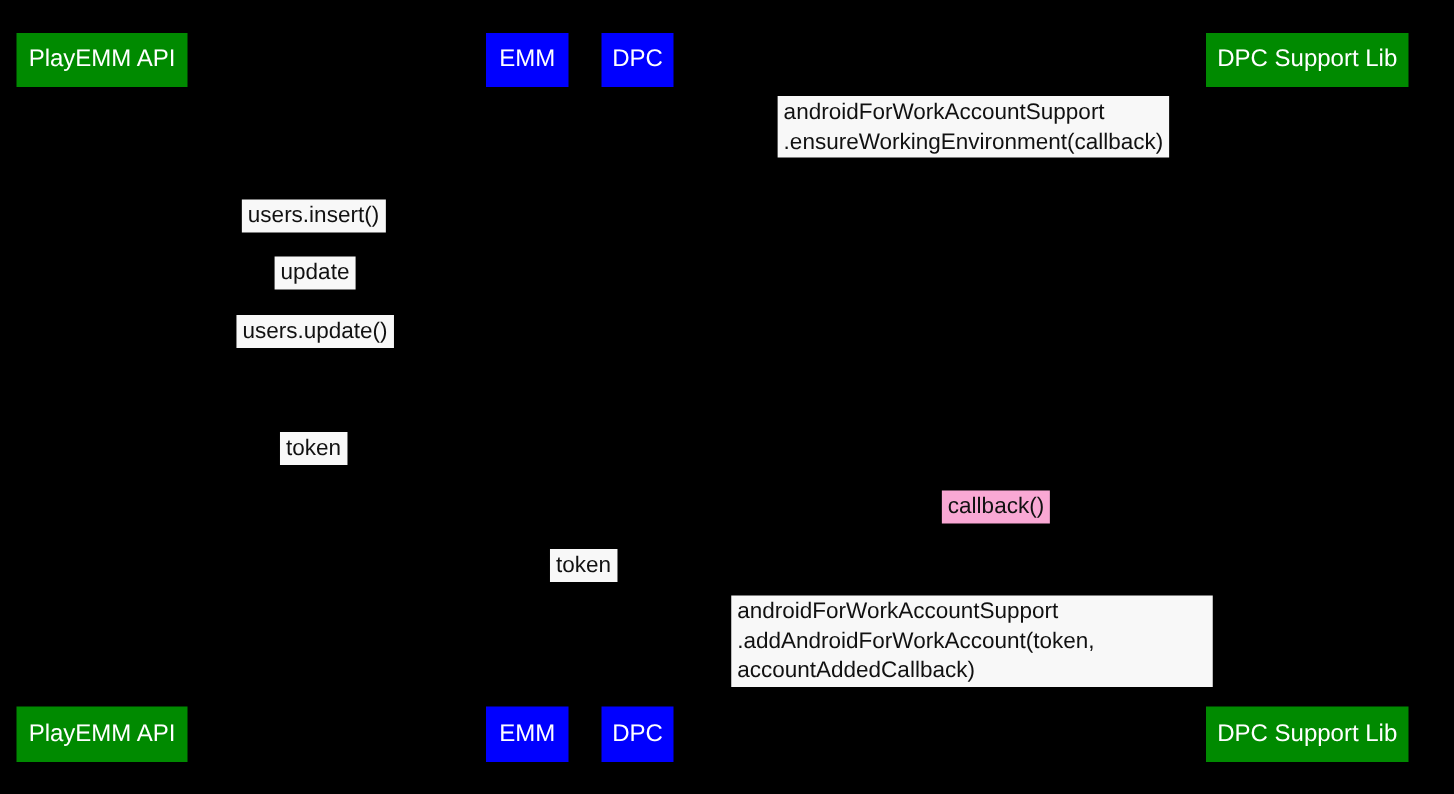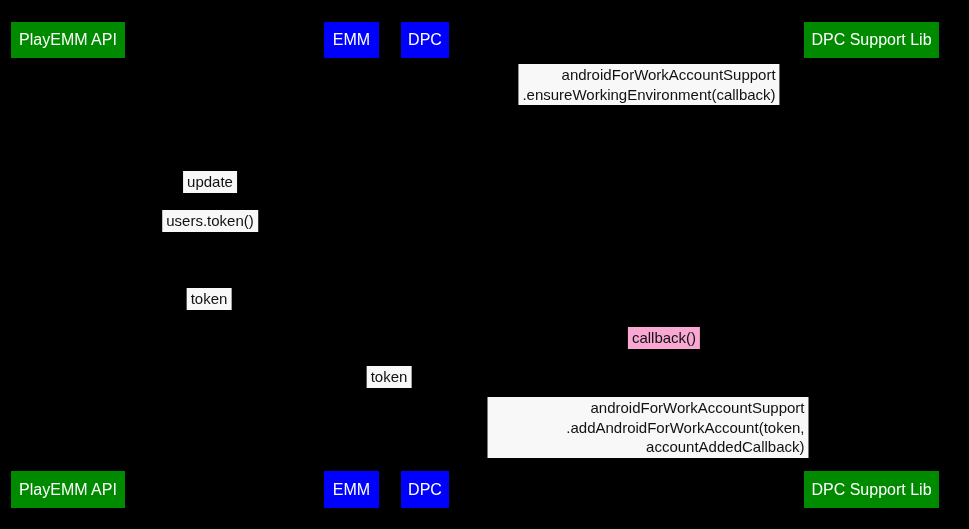--- a/index.html
+++ b/index.html
@@ -30,7 +30,7 @@
     font-size: 15px;
     line-height: 19.5px;
     padding: 1px 4px;
-    text-align: right;
+    text-align: left;
     white-space: pre-line;
   }
 </style>

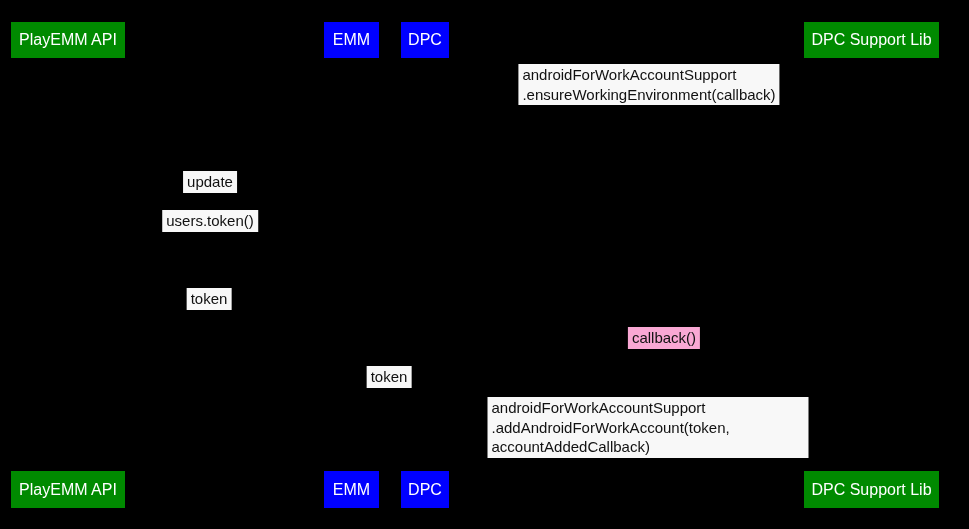--- a/index.html
+++ b/index.html
@@ -46,6 +46,7 @@
 
   <div class="msg" style="left: 649px; top: 64px; background-color: rgb(248, 248, 248); color: rgb(17, 17, 17);">androidForWorkAccountSupport
 .ensureWorkingEnvironment(callback)</div>
+  <div class="msg" style="left: 209px; top: 133px; background-color: rgb(248, 248, 248); color: rgb(17, 17, 17);">users.insert()</div>
   <div class="msg" style="left: 210px; top: 171px; background-color: rgb(248, 248, 248); color: rgb(17, 17, 17);">update</div>
   <div class="msg" style="left: 210px; top: 210px; background-color: rgb(248, 248, 248); color: rgb(17, 17, 17);">users.token()</div>
   <div class="msg" style="left: 209px; top: 288px; background-color: rgb(248, 248, 248); color: rgb(17, 17, 17);">token</div>

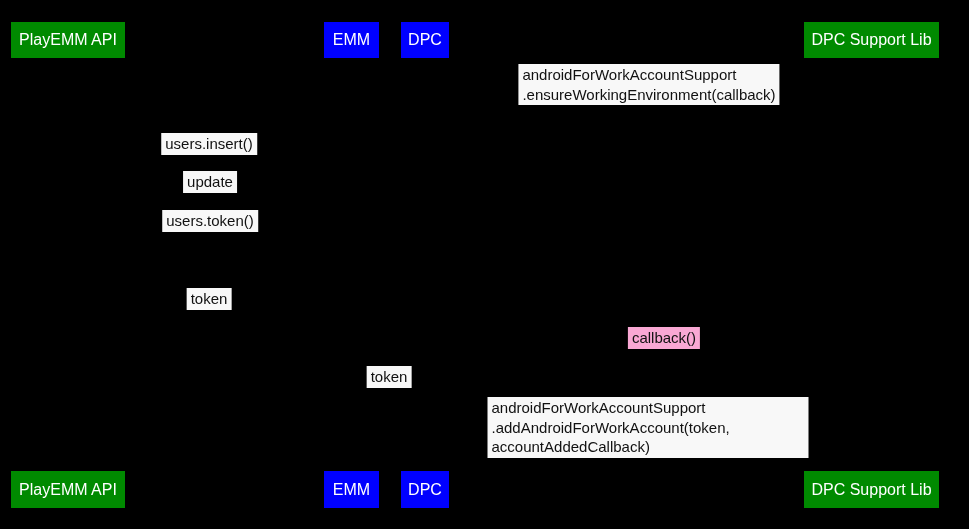--- a/index.html
+++ b/index.html
@@ -48,7 +48,7 @@
 .ensureWorkingEnvironment(callback)</div>
   <div class="msg" style="left: 209px; top: 133px; background-color: rgb(248, 248, 248); color: rgb(17, 17, 17);">users.insert()</div>
   <div class="msg" style="left: 210px; top: 171px; background-color: rgb(248, 248, 248); color: rgb(17, 17, 17);">update</div>
-  <div class="msg" style="left: 210px; top: 210px; background-color: rgb(248, 248, 248); color: rgb(17, 17, 17);">users.token()</div>
+  <div class="msg" style="left: 210px; top: 210px; background-color: rgb(248, 248, 248); color: rgb(17, 17, 17);">users.update()</div>
   <div class="msg" style="left: 209px; top: 288px; background-color: rgb(248, 248, 248); color: rgb(17, 17, 17);">token</div>
   <div class="msg" style="left: 664px; top: 327px; background-color: #f9a8d4; color: rgb(17, 17, 17);">callback()</div>
   <div class="msg" style="left: 389px; top: 366px; background-color: rgb(248, 248, 248); color: rgb(17, 17, 17);">token</div>

